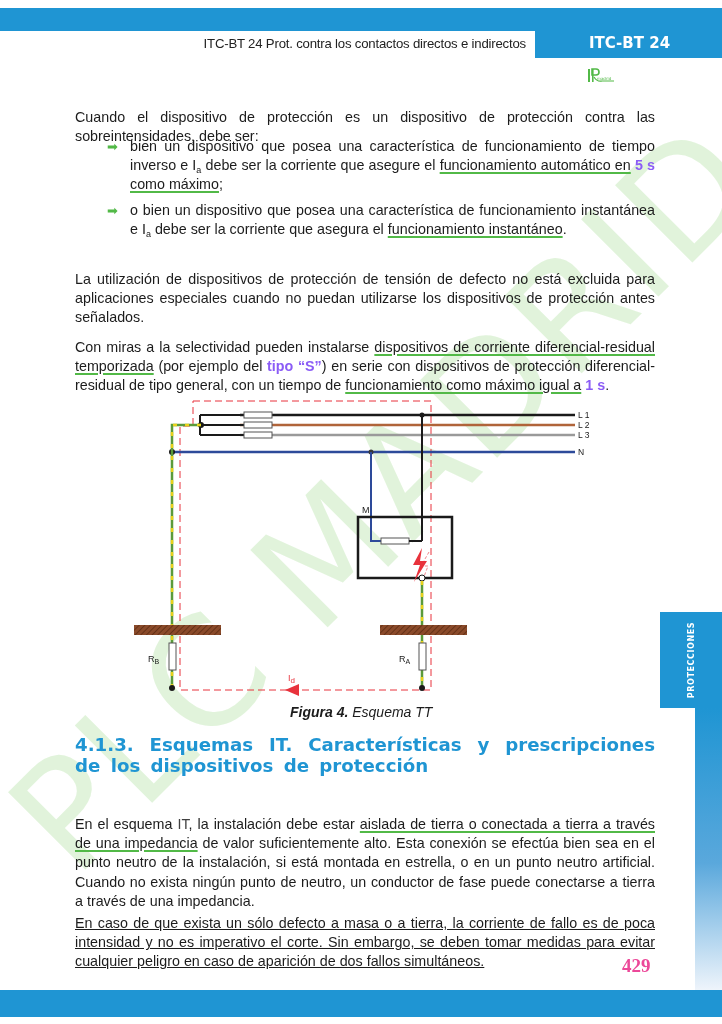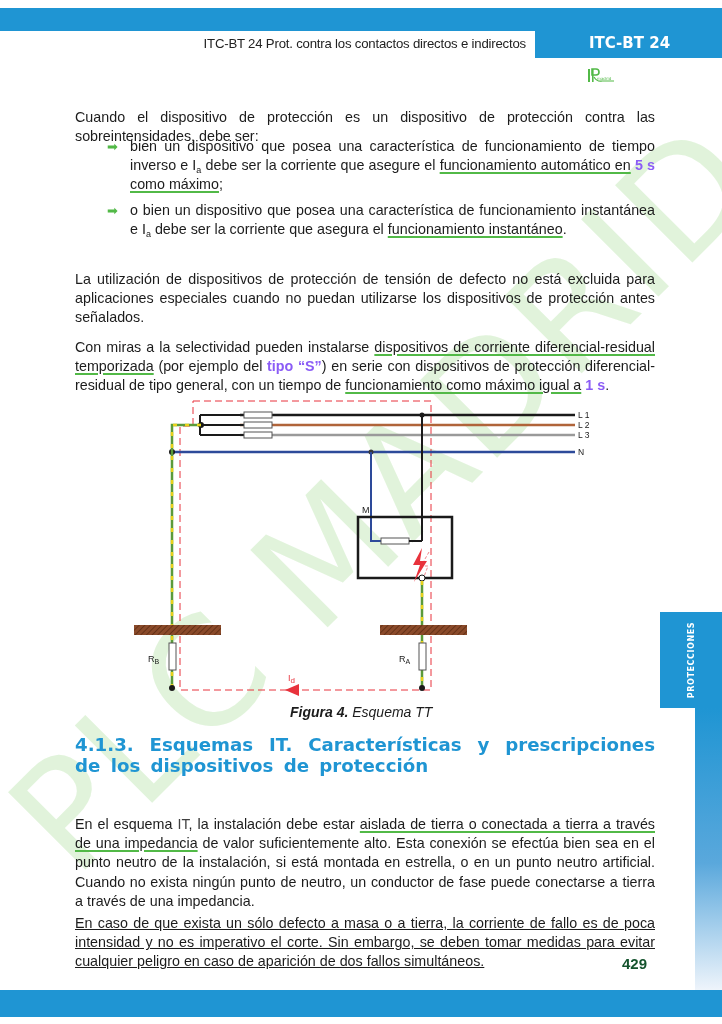--- a/index.html
+++ b/index.html
@@ -38,7 +38,7 @@
   .figure-caption { position: absolute; left: 290px; top: 704px; font-size: 14px; font-style: italic; color: #1c1c1c; }
   .figure-caption b { font-weight: bold; }
 
-  .page-number { position: absolute; left: 622px; top: 955px; font-family: Liberation Sans, sans-serif; font-weight: bold; font-size: 15px; color: #14532d; }
+  .page-number { position: absolute; left: 622px; top: 955px; font-family: Liberation Serif, serif; font-weight: bold; font-size: 19px; color: #ec4899; }
 </style>
 </head>
 <body>

